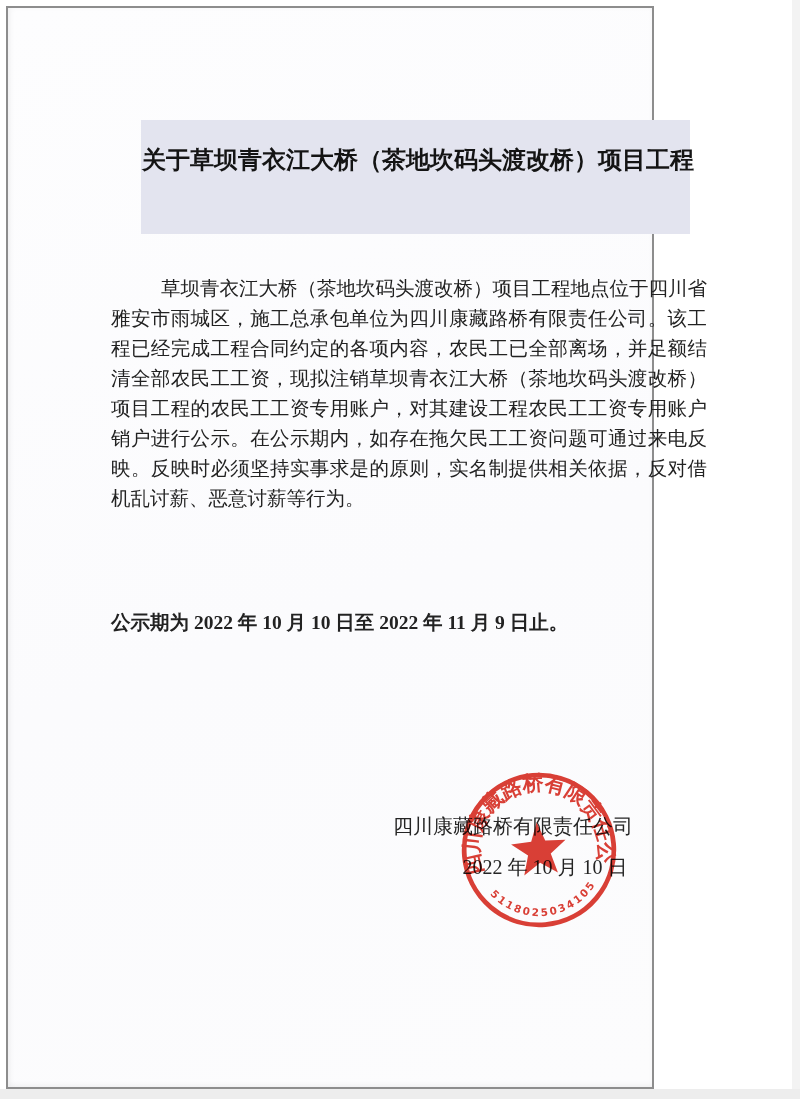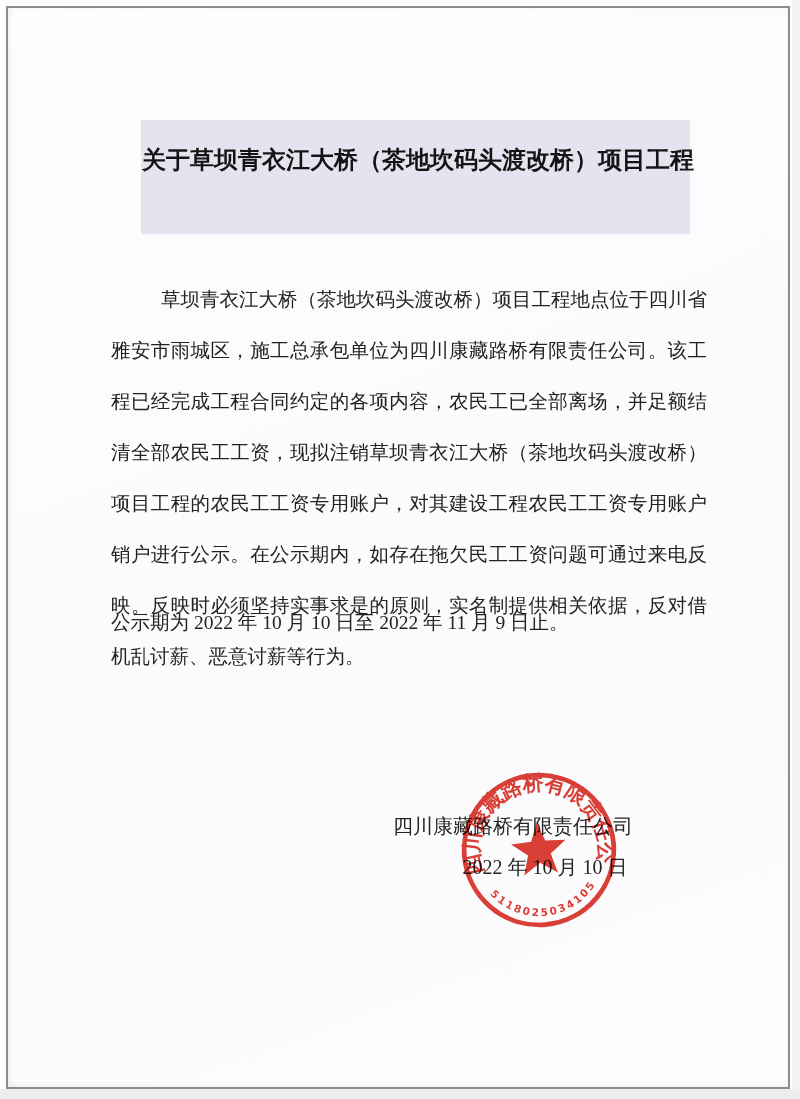--- a/index.html
+++ b/index.html
@@ -23,7 +23,7 @@
   }
   
   .page {
-    position: absolute; left: 6px; top: 6px; width: 784px; height: 1083px;
+    position: absolute; left: 6px; top: 6px; width: 648px; height: 1083px;
     border: 2px solid #8d8d8d;
     background: linear-gradient(160deg, #fdfdfe 0%, #fbfbfd 55%, #fcfcfd 100%);
     box-shadow: inset 3px 0 5px rgba(0,0,0,0.035), inset 0 -3px 5px rgba(0,0,0,0.03);

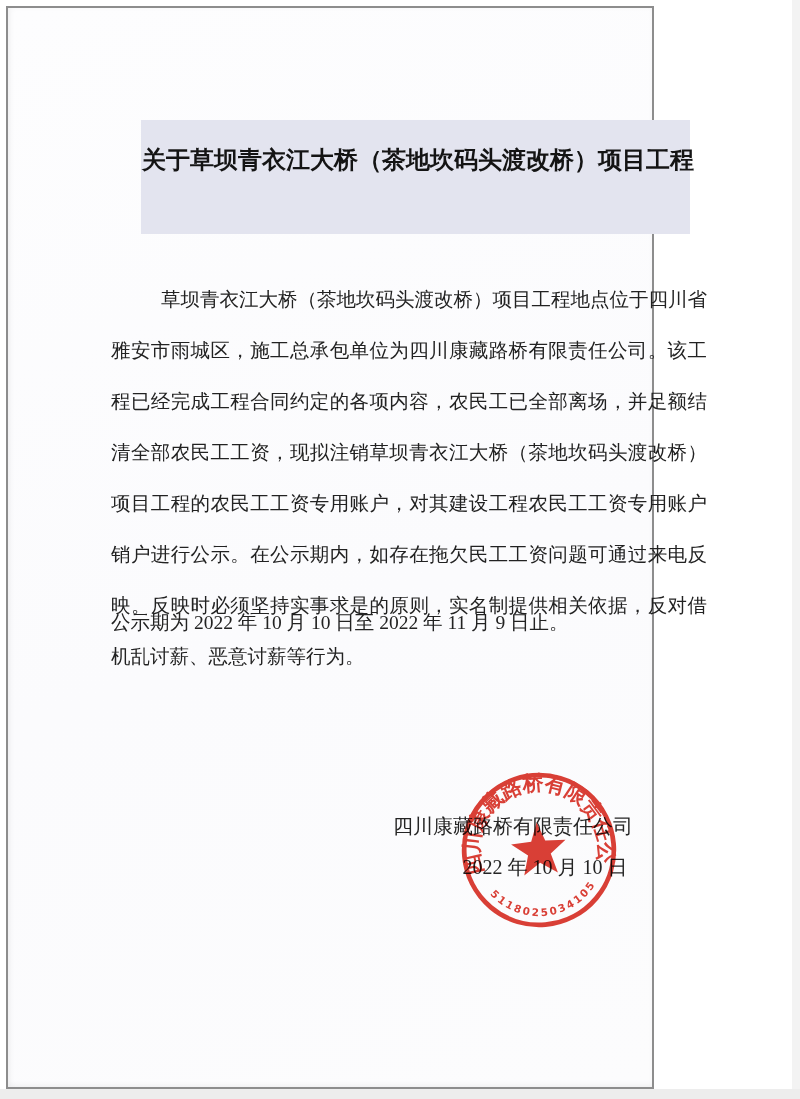--- a/index.html
+++ b/index.html
@@ -49,7 +49,7 @@
   .body-text {
     position: absolute; left: 103px; top: 266px; width: 596px;
     font-size: 19.5px;
-    line-height: 51px;
+    line-height: 30px;
     color: #222222;
     text-align: justify;
     text-justify: inter-ideograph;

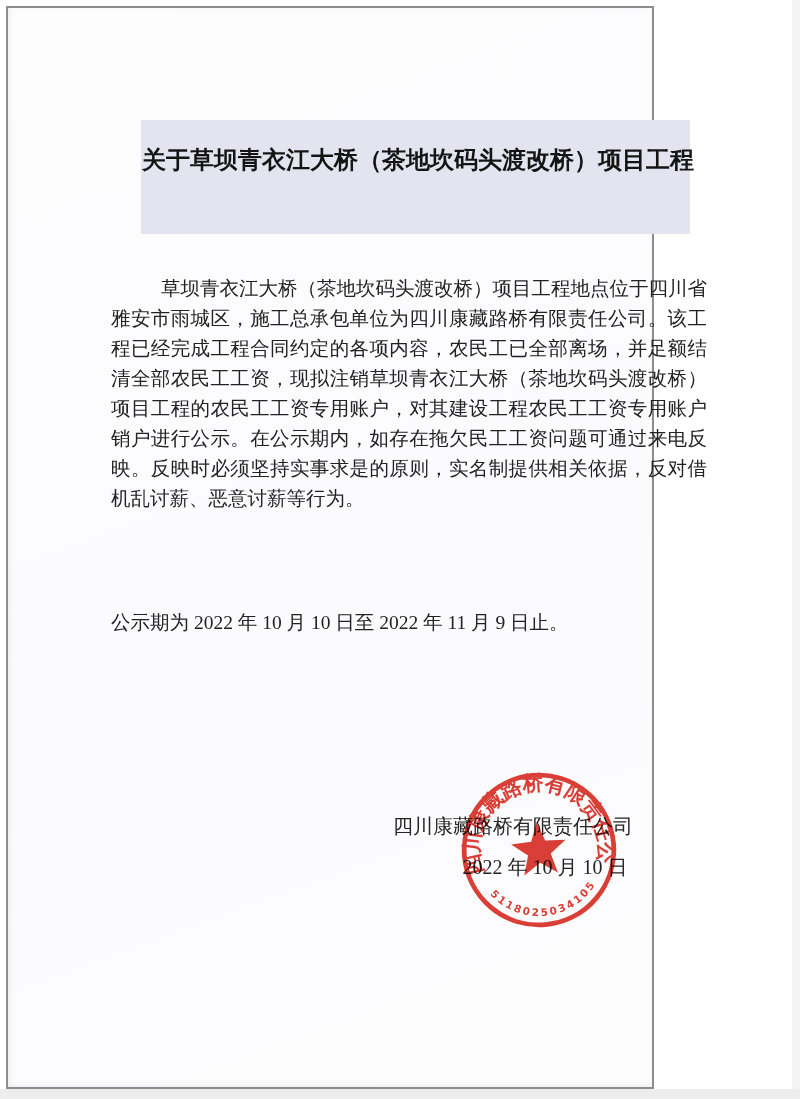--- a/index.html
+++ b/index.html
@@ -61,6 +61,7 @@
     font-size: 19.5px;
     line-height: 38.4px;
     color: #222222;
+    font-weight: bold;
   }
   .contact-block div { white-space: nowrap; }
 

